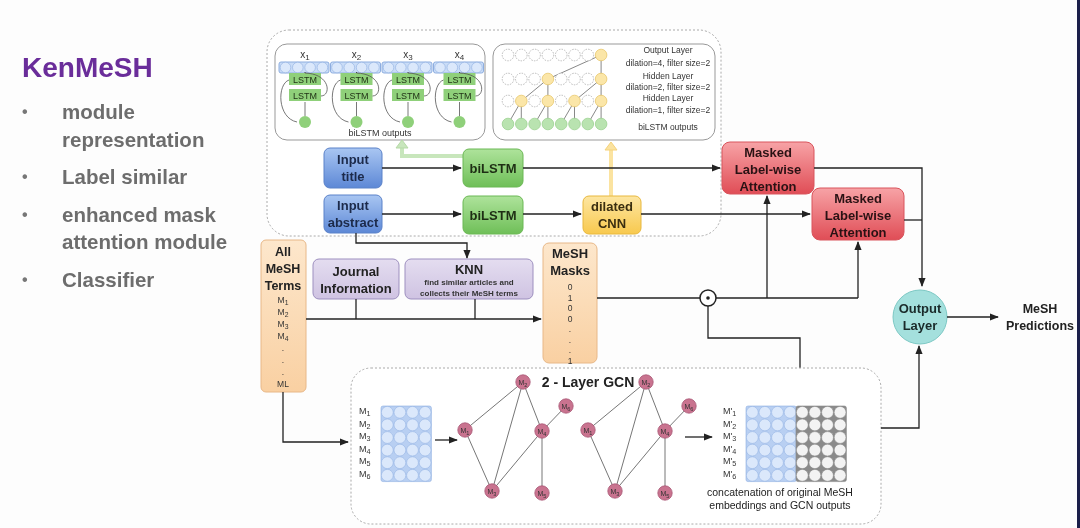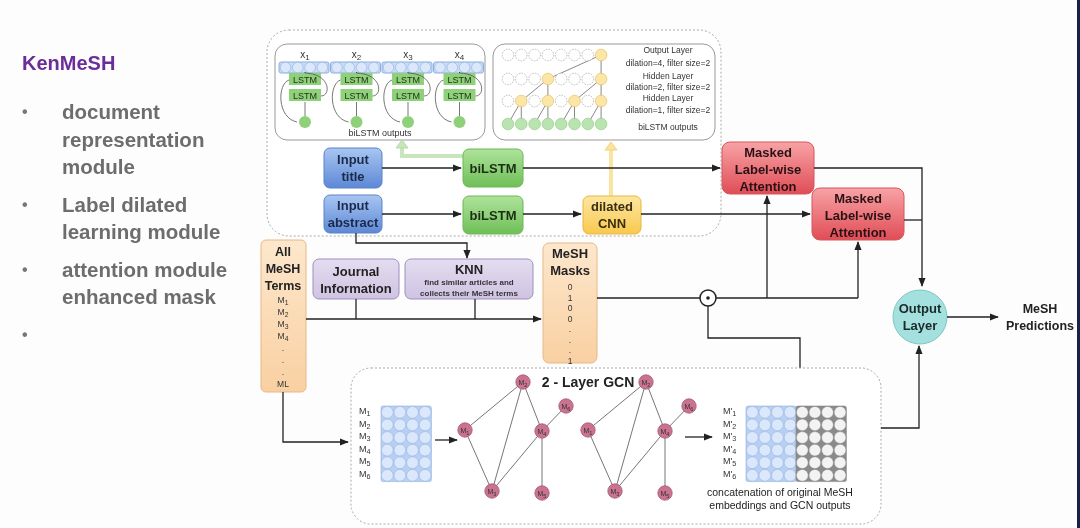--- a/index.html
+++ b/index.html
@@ -5,7 +5,7 @@
   html, body { margin:0; padding:0; }
   body { width:1080px; height:528px; background:#fdfdfd; position:relative; overflow:hidden; font-family:"Liberation Sans", sans-serif; }
   .right-edge { position:absolute; right:0; top:0; width:3px; height:528px; background:#1b1f4a; }
-  .title { position:absolute; left:22px; top:52px; font-size:20px; font-weight:bold; color:#6a2d9a; }
+  .title { position:absolute; left:22px; top:52px; font-size:28px; font-weight:bold; color:#6a2d9a; }
   .bullets { position:absolute; left:22px; top:98px; width:240px; }
   .bullet { position:relative; padding-left:40px; font-size:20.5px; font-weight:bold; color:#6d6d6d; line-height:27.5px; margin-bottom:10px; }
   .bullet .dot { position:absolute; left:0; top:0; color:#777; font-size:16px; }

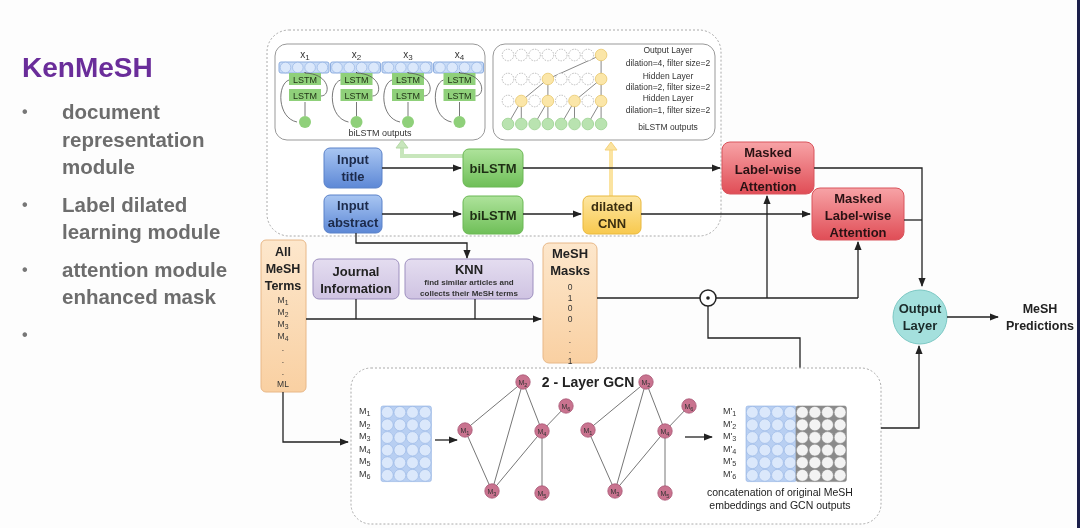--- a/index.html
+++ b/index.html
@@ -22,7 +22,6 @@
 <div class="bullets">
   <div class="bullet">
       <span class="dot">•</span>
-    <div>document</div>
     <div>representation</div>
     <div>module</div>
   </div>

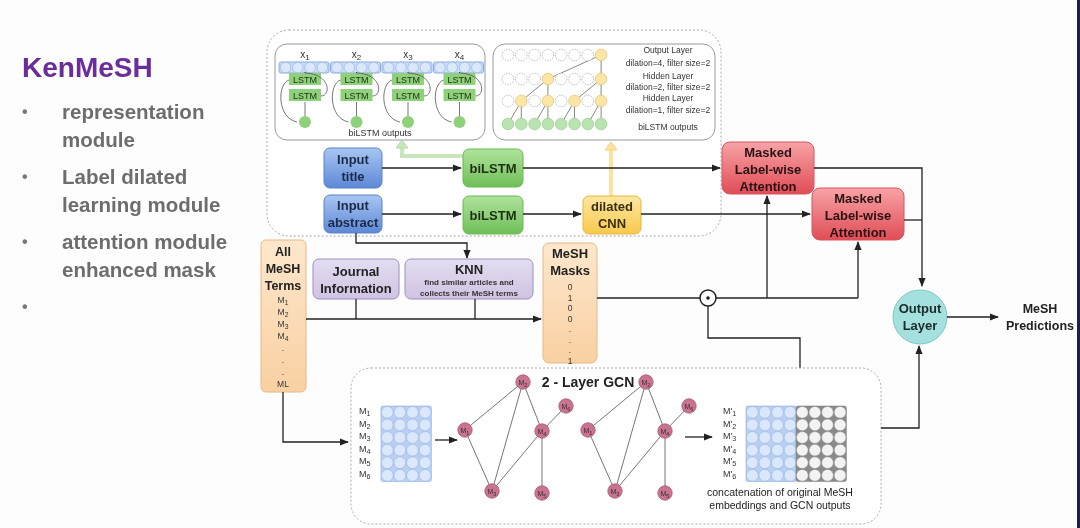--- a/index.html
+++ b/index.html
@@ -22,8 +22,8 @@
 <div class="bullets">
   <div class="bullet">
       <span class="dot">•</span>
+    <div>module</div>
     <div>representation</div>
-    <div>module</div>
   </div>
   <div class="bullet">
       <span class="dot">•</span>

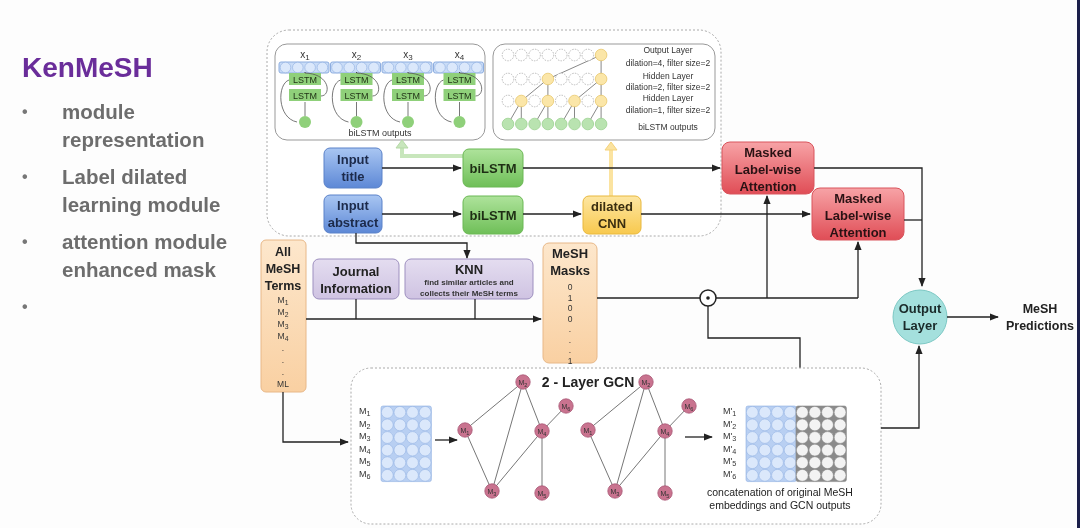--- a/index.html
+++ b/index.html
@@ -27,7 +27,7 @@
   </div>
   <div class="bullet">
       <span class="dot">•</span>
-    <div>Label dilated</div>
+    <div>Label similar</div>
     <div>learning module</div>
   </div>
   <div class="bullet">

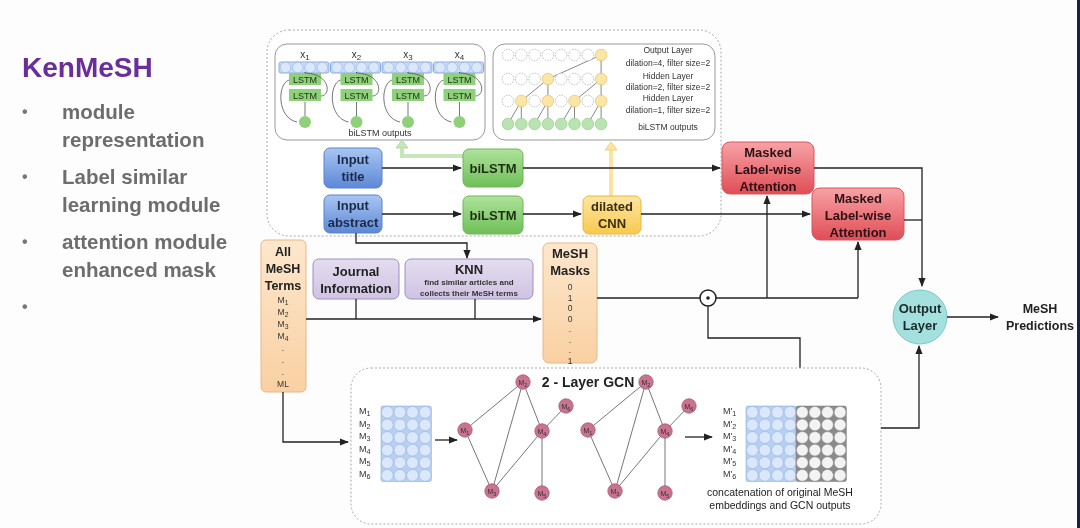--- a/index.html
+++ b/index.html
@@ -28,7 +28,6 @@
   <div class="bullet">
       <span class="dot">•</span>
     <div>Label similar</div>
-    <div>learning module</div>
   </div>
   <div class="bullet">
       <span class="dot">•</span>

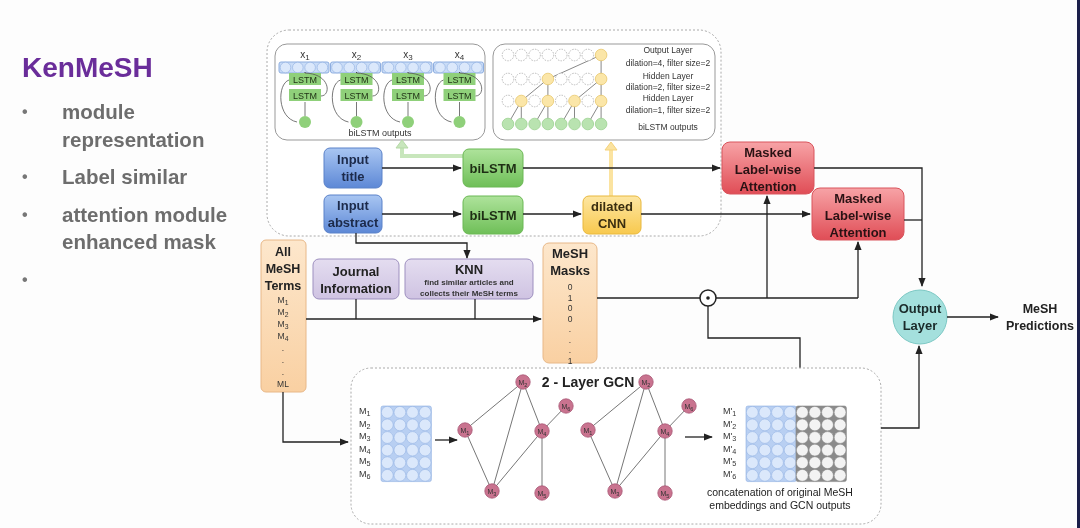--- a/index.html
+++ b/index.html
@@ -31,8 +31,8 @@
   </div>
   <div class="bullet">
       <span class="dot">•</span>
+    <div>enhanced mask</div>
     <div>attention module</div>
-    <div>enhanced mask</div>
   </div>
   <div class="bullet">
       <span class="dot">•</span>

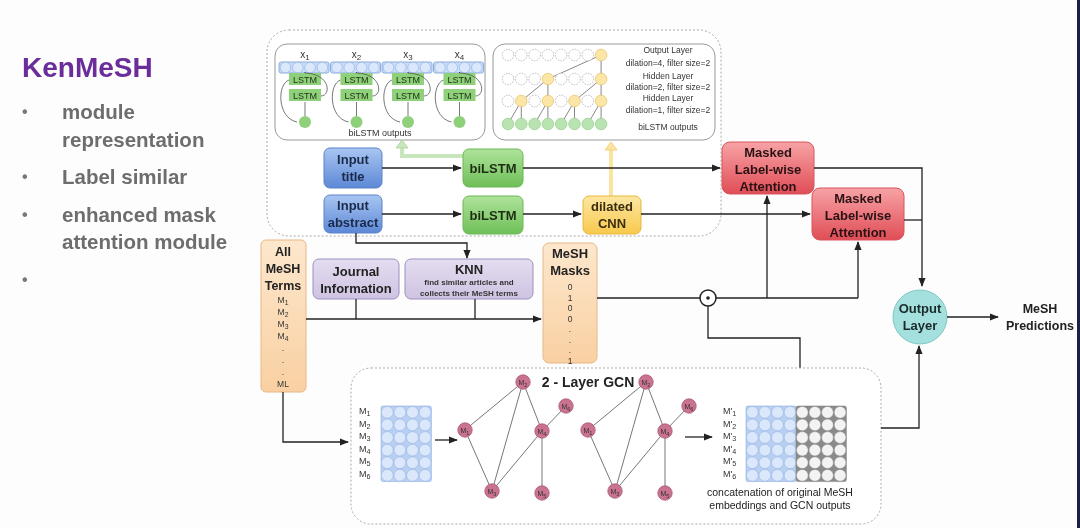--- a/index.html
+++ b/index.html
@@ -36,6 +36,7 @@
   </div>
   <div class="bullet">
       <span class="dot">•</span>
+    <div>Classifier</div>
   </div>
 </div>
 

